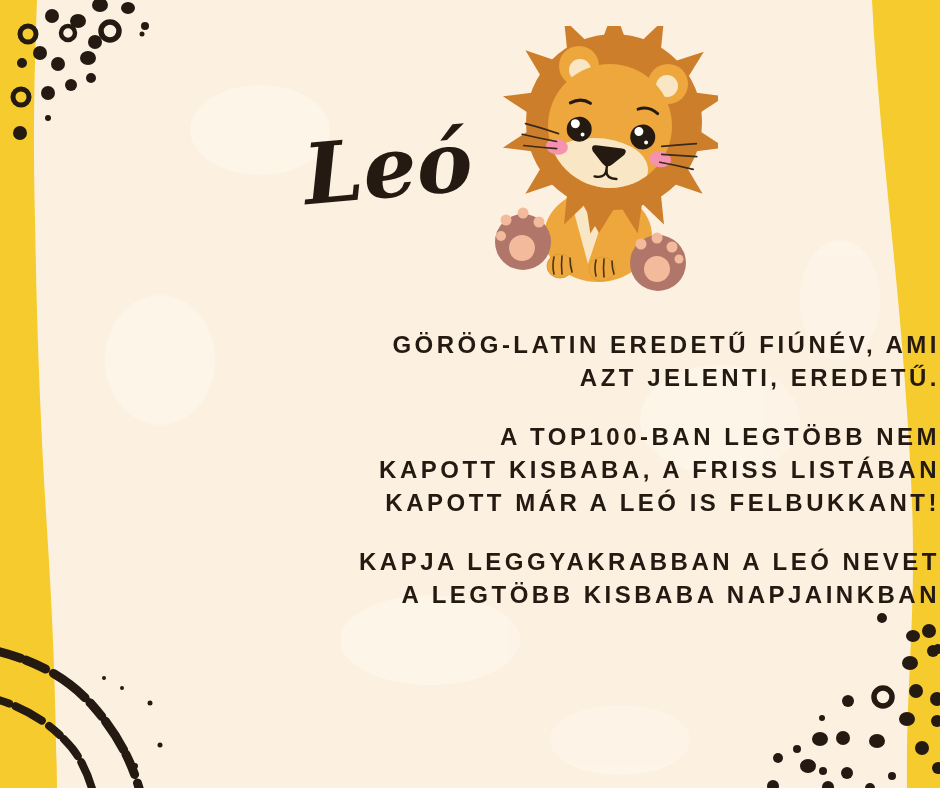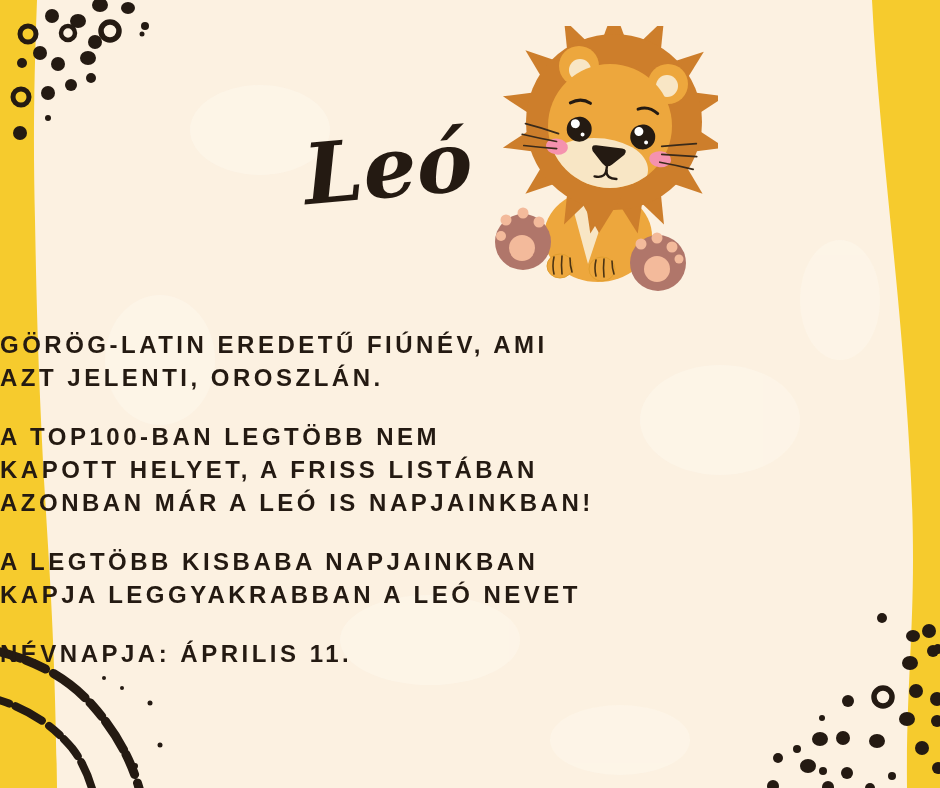--- a/index.html
+++ b/index.html
@@ -37,7 +37,7 @@
   .lion{position:absolute;left:478px;top:26px;width:240px;height:270px;z-index:1;}
   .text-block{
     position:absolute;top:328px;left:0;width:940px;z-index:2;
-    text-align:left;color:var(--ink);
+    text-align:right;color:var(--ink);
   }
   .text-block p{
     margin:0 0 26px 0;

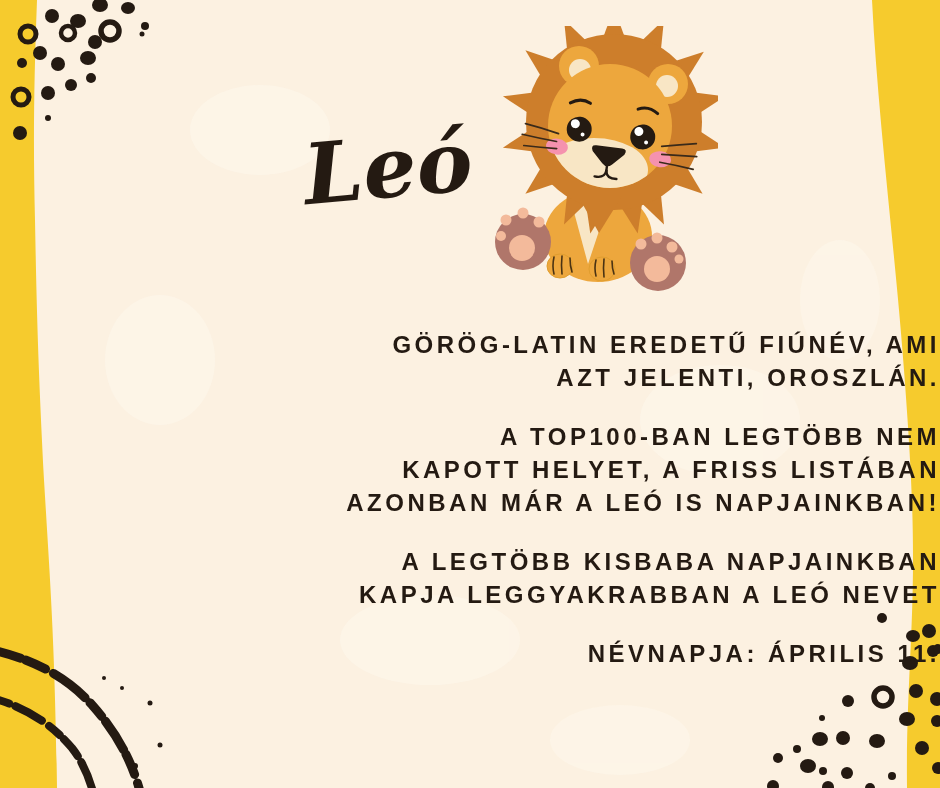--- a/index.html
+++ b/index.html
@@ -254,7 +254,7 @@
   <div class="text-block">
     <p>
       <span class="line">GÖRÖG-LATIN EREDETŰ FIÚNÉV, AMI</span>
-      <span class="line">AZT JELENTI, OROSZLÁN.</span>
+      <span class="line">AZT JELENTI, EREDETŰ.</span>
     </p>
     <p>
       <span class="line">A TOP100-BAN LEGTÖBB NEM</span>

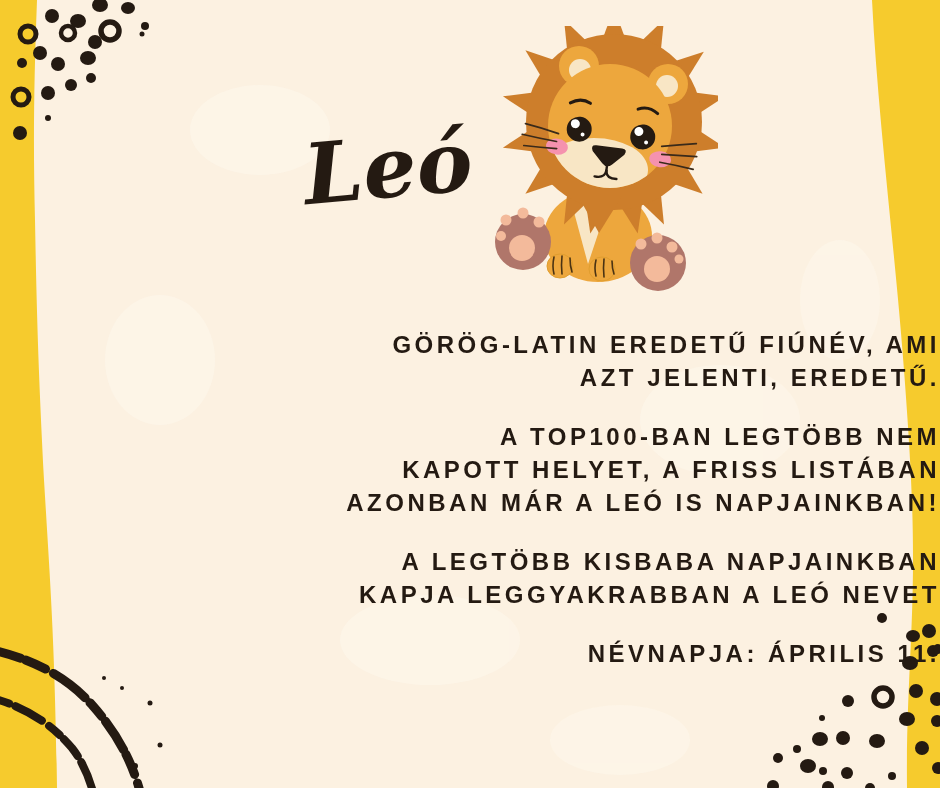--- a/index.html
+++ b/index.html
@@ -258,7 +258,7 @@
     </p>
     <p>
       <span class="line">A TOP100-BAN LEGTÖBB NEM</span>
-      <span class="line">KAPOTT HELYET, A FRISS LISTÁBAN</span>
+      <span class="line">KAPOTT KISBABA, A FRISS LISTÁBAN</span>
       <span class="line">AZONBAN MÁR A LEÓ IS NAPJAINKBAN!</span>
     </p>
     <p>

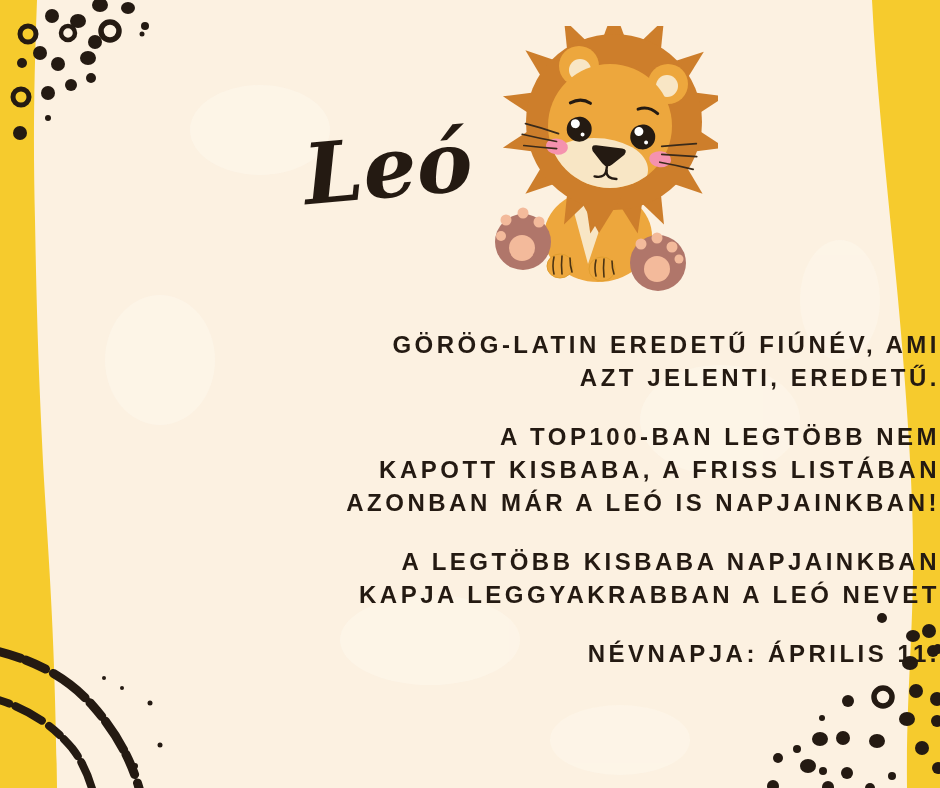--- a/index.html
+++ b/index.html
@@ -259,7 +259,7 @@
     <p>
       <span class="line">A TOP100-BAN LEGTÖBB NEM</span>
       <span class="line">KAPOTT KISBABA, A FRISS LISTÁBAN</span>
-      <span class="line">AZONBAN MÁR A LEÓ IS NAPJAINKBAN!</span>
+      <span class="line">KAPOTT MÁR A LEÓ IS FELBUKKANT!</span>
     </p>
     <p>
       <span class="line">A LEGTÖBB KISBABA NAPJAINKBAN</span>

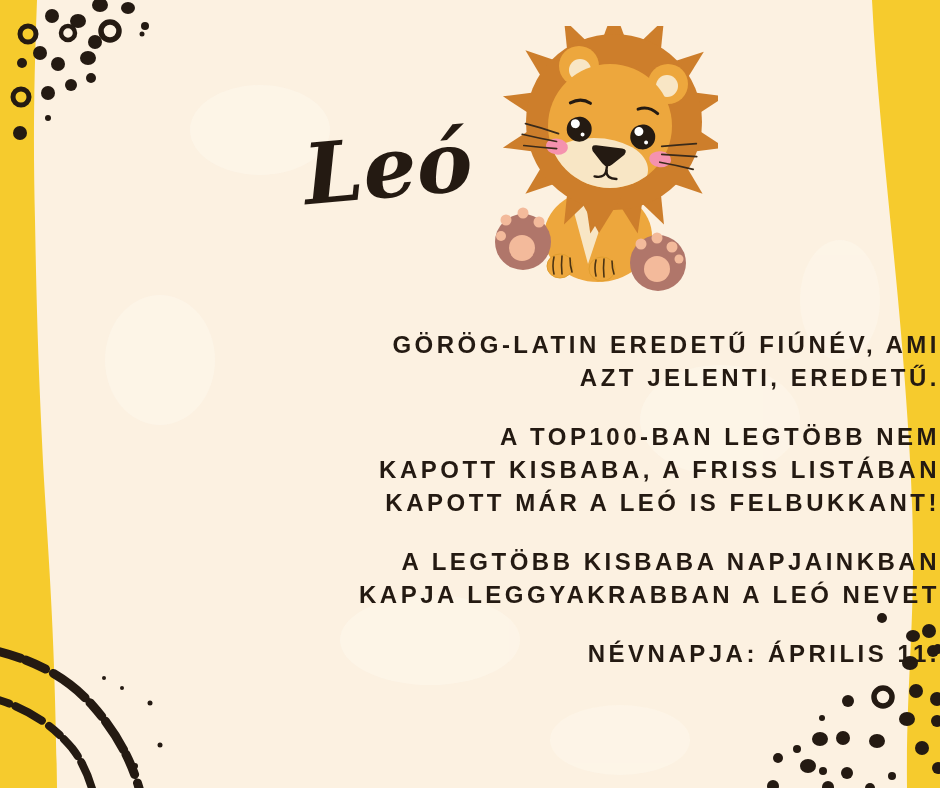--- a/index.html
+++ b/index.html
@@ -262,8 +262,8 @@
       <span class="line">KAPOTT MÁR A LEÓ IS FELBUKKANT!</span>
     </p>
     <p>
+      <span class="line">KAPJA LEGGYAKRABBAN A LEÓ NEVET</span>
       <span class="line">A LEGTÖBB KISBABA NAPJAINKBAN</span>
-      <span class="line">KAPJA LEGGYAKRABBAN A LEÓ NEVET</span>
     </p>
     <p>
       <span class="line">NÉVNAPJA: ÁPRILIS 11.</span>

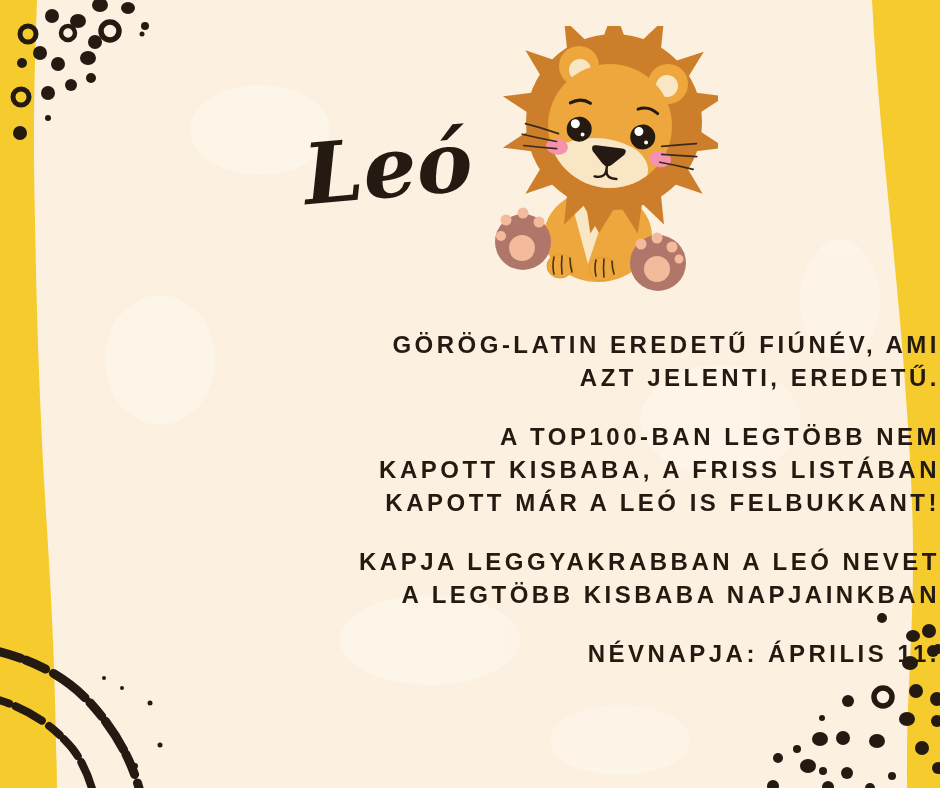--- a/index.html
+++ b/index.html
@@ -265,9 +265,6 @@
       <span class="line">KAPJA LEGGYAKRABBAN A LEÓ NEVET</span>
       <span class="line">A LEGTÖBB KISBABA NAPJAINKBAN</span>
     </p>
-    <p>
-      <span class="line">NÉVNAPJA: ÁPRILIS 11.</span>
-    </p>
   </div>
 
 </div>

